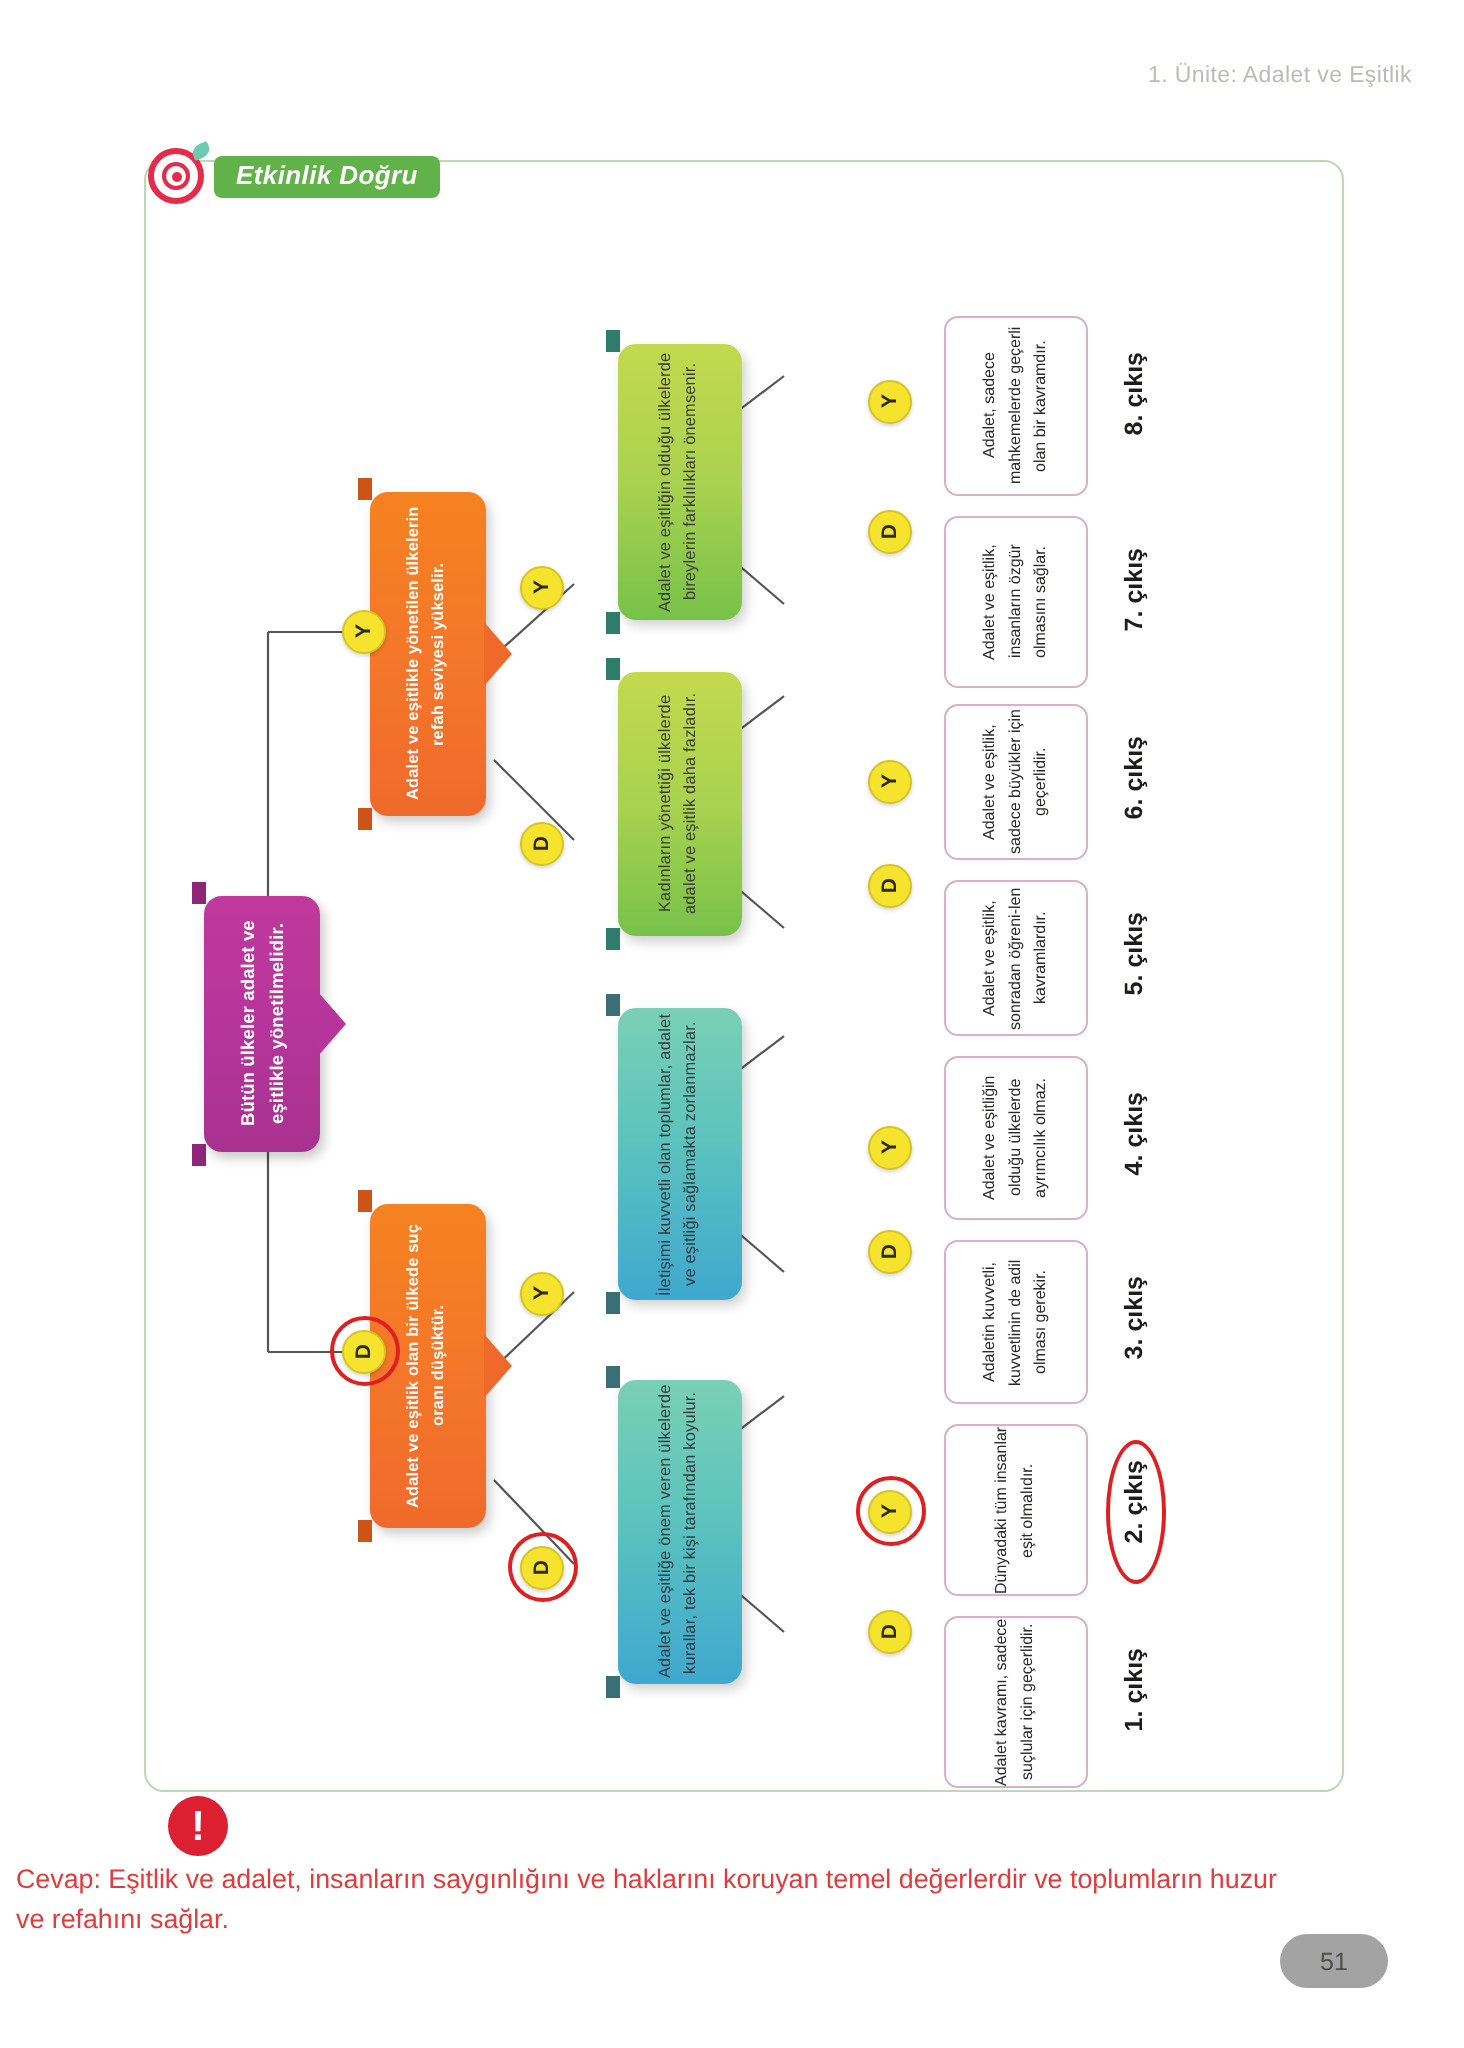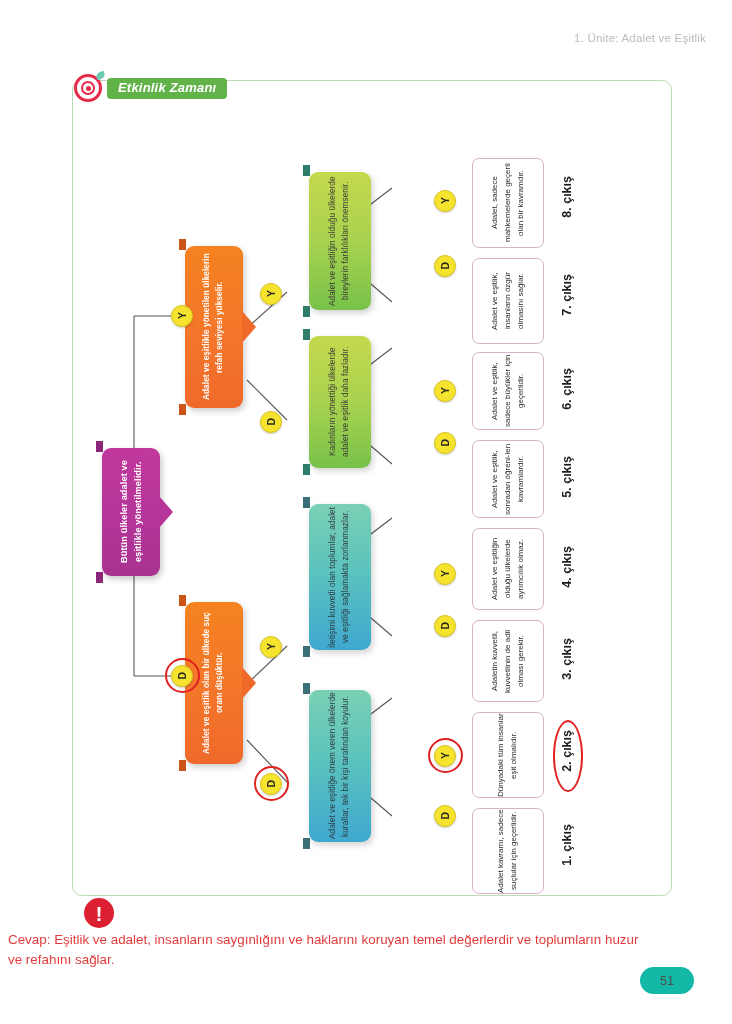--- a/index.html
+++ b/index.html
@@ -208,7 +208,7 @@
         <div class="dot"></div>
         <div class="leaf"></div>
     </div>
-    <div class="badge-pill">Etkinlik Zamanı</div>
+    <div class="badge-pill">Etkinlik Doğru</div>
   </div>
 
 

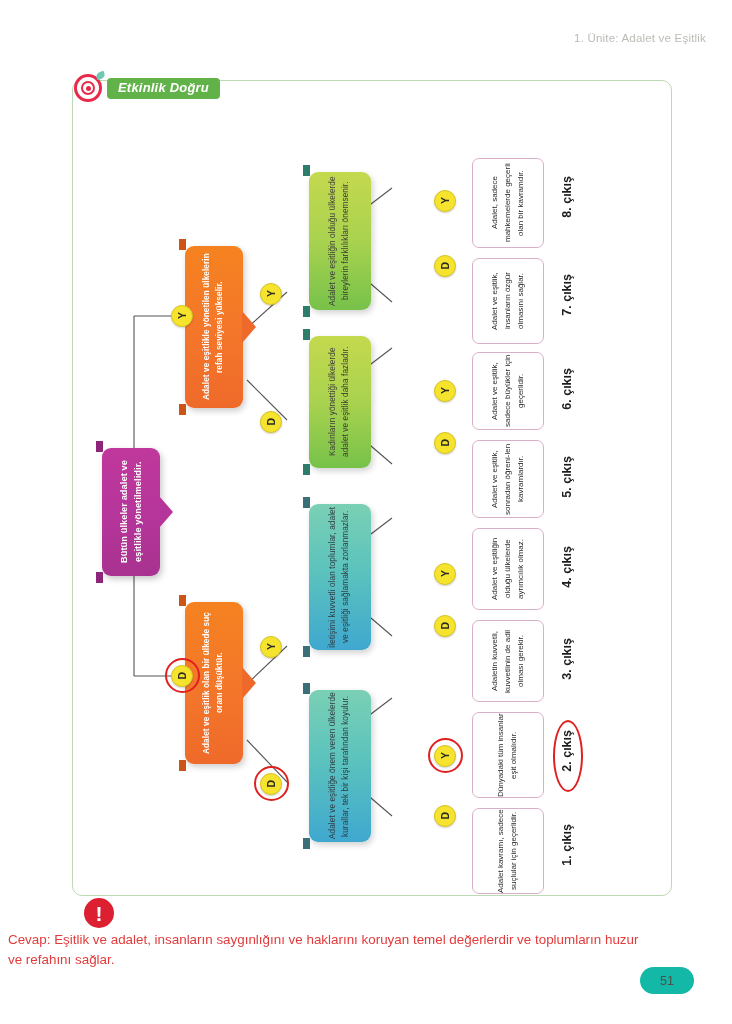--- a/index.html
+++ b/index.html
@@ -187,7 +187,7 @@
   .page-num {
     position: absolute; right: 38px; bottom: 30px;
     width: 54px; height: 27px; border-radius: 14px;
-    background: #14b8a6; color: #4d4f48;
+    background: #a3a3a3; color: #4d4f48;
     display: flex; align-items: center; justify-content: center;
     font-size: 12.5px;
   }

